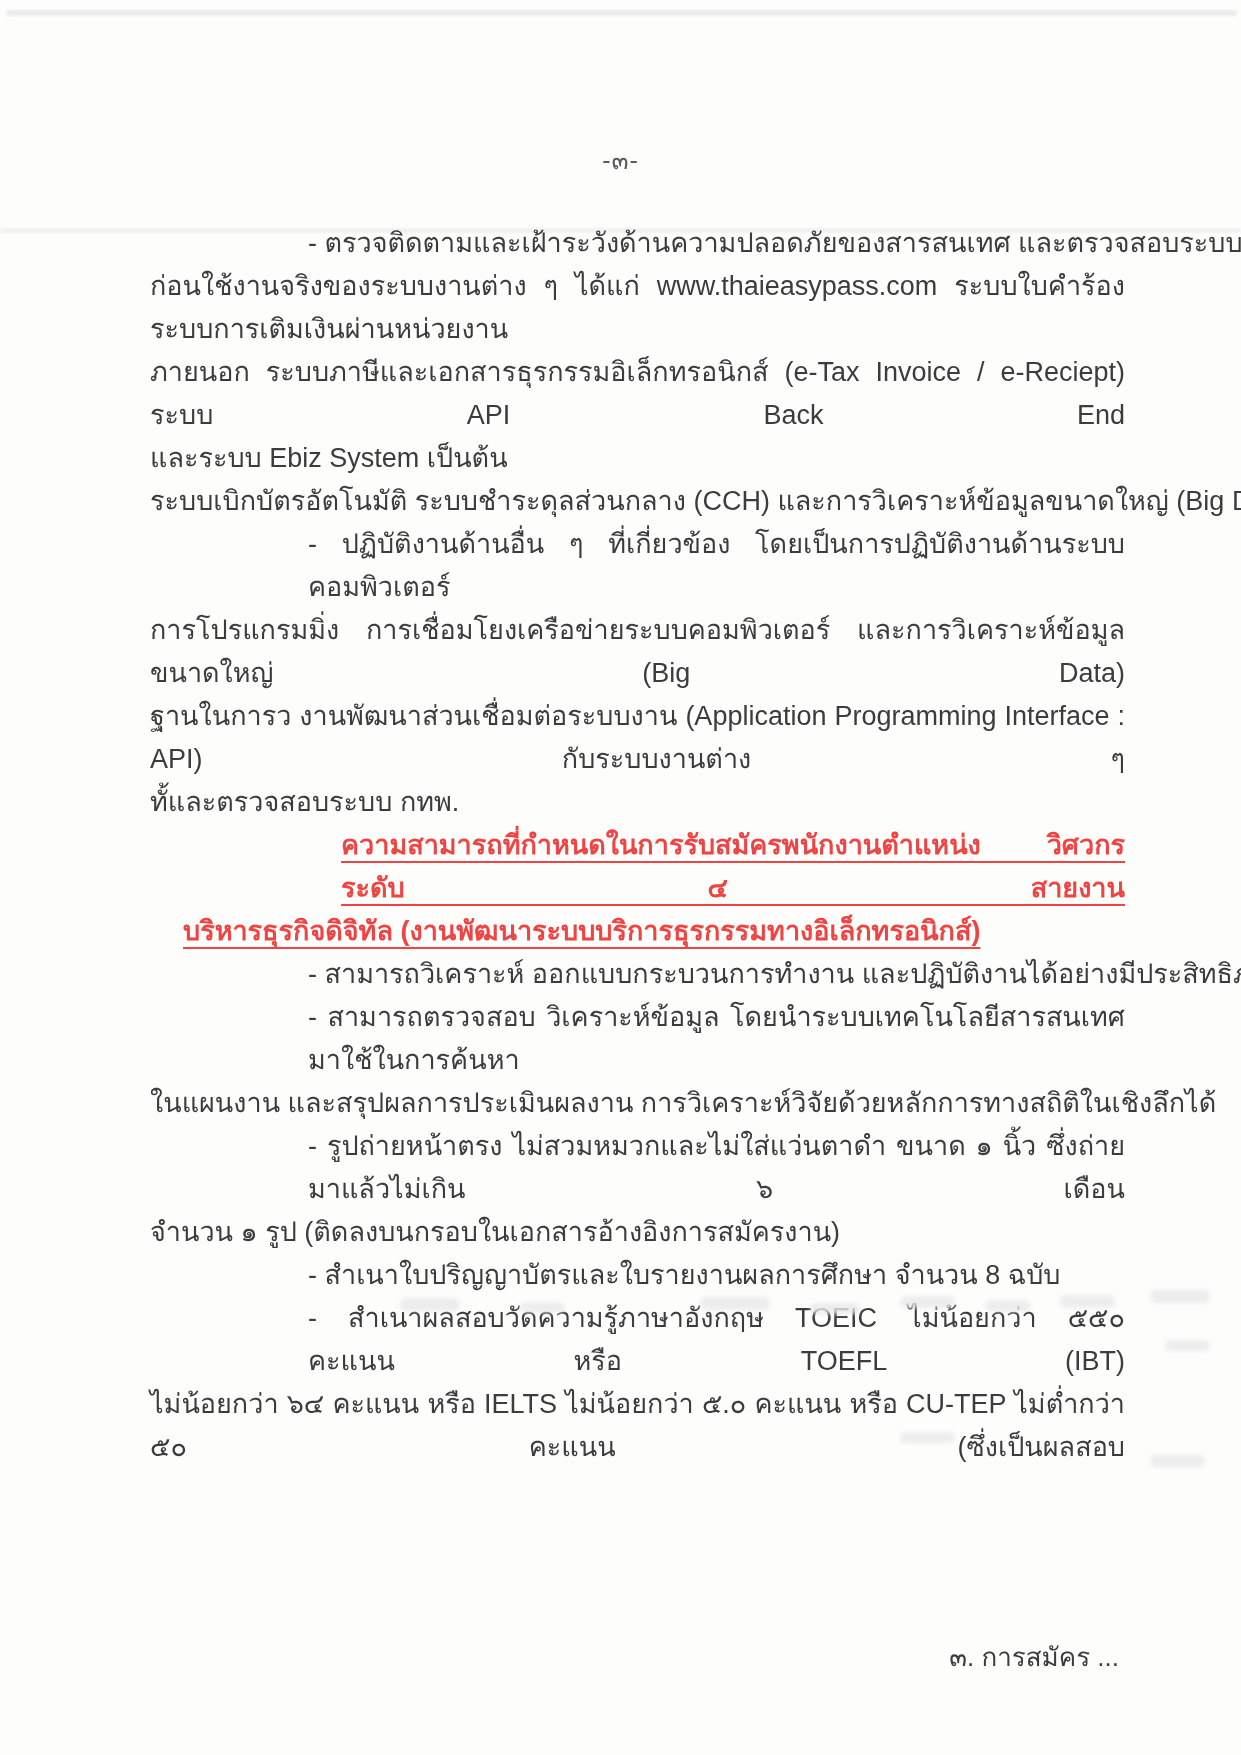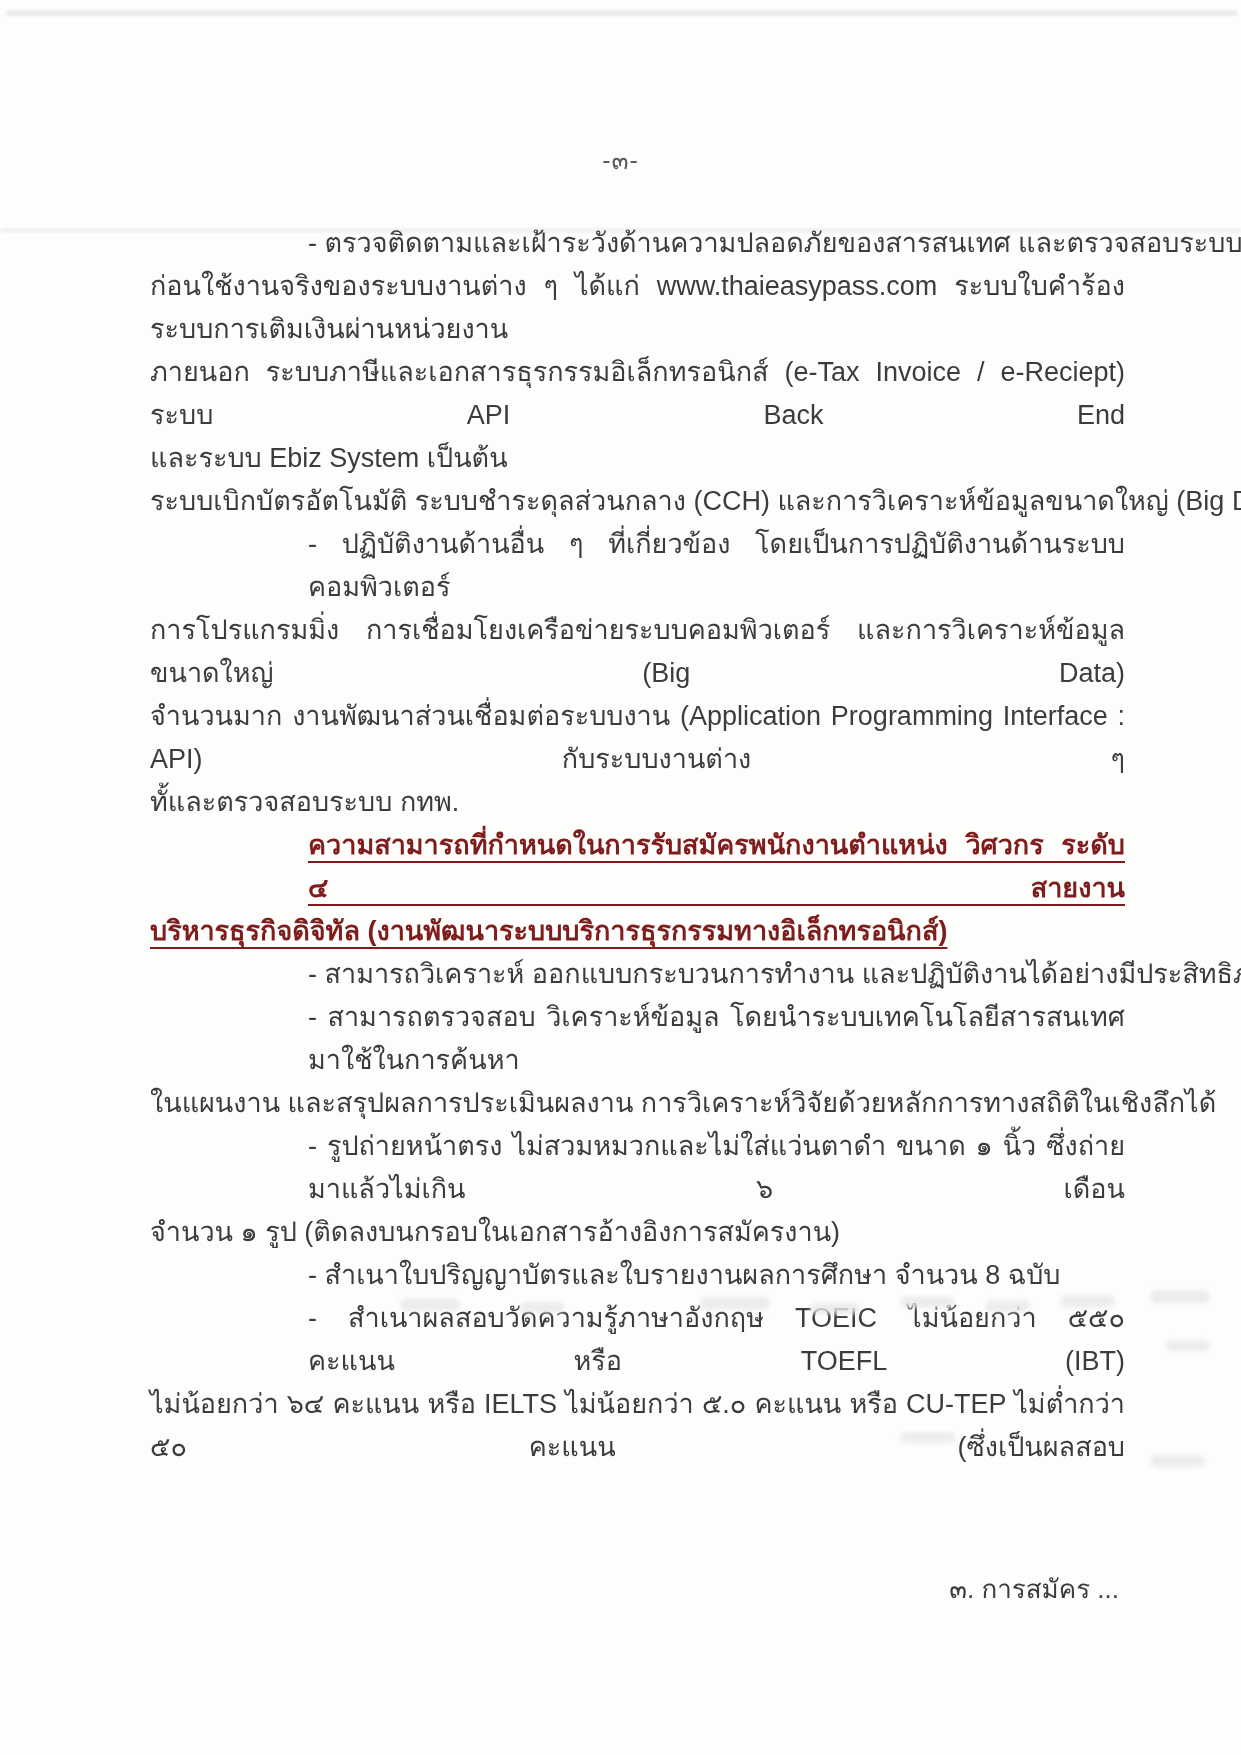--- a/index.html
+++ b/index.html
@@ -57,7 +57,7 @@
       <div class="line">ระบบเบิกบัตรอัตโนมัติ ระบบชำระดุลส่วนกลาง (CCH) และการวิเคราะห์ข้อมูลขนาดใหญ่ (Big Data) เป็นต้น</div>
       <div class="line indent just">- ปฏิบัติงานด้านอื่น ๆ ที่เกี่ยวข้อง โดยเป็นการปฏิบัติงานด้านระบบคอมพิวเตอร์</div>
       <div class="line just">การโปรแกรมมิ่ง การเชื่อมโยงเครือข่ายระบบคอมพิวเตอร์ และการวิเคราะห์ข้อมูลขนาดใหญ่ (Big Data)</div>
-      <div class="line just">จำนวนมาก งานพัฒนาส่วนเชื่อมต่อระบบงาน (Application Programming Interface : API) กับระบบงานต่าง ๆ</div>
+      <div class="line just">ฐานในการว งานพัฒนาส่วนเชื่อมต่อระบบงาน (Application Programming Interface : API) กับระบบงานต่าง ๆ</div>
       <div class="line">ทั้และตรวจสอบระบบ กทพ.</div>
       <div class="line indent just heading">ความสามารถที่กำหนดในการรับสมัครพนักงานตำแหน่ง วิศวกร ระดับ ๔ สายงาน</div>
       <div class="line heading">บริหารธุรกิจดิจิทัล (งานพัฒนาระบบบริการธุรกรรมทางอิเล็กทรอนิกส์)</div>

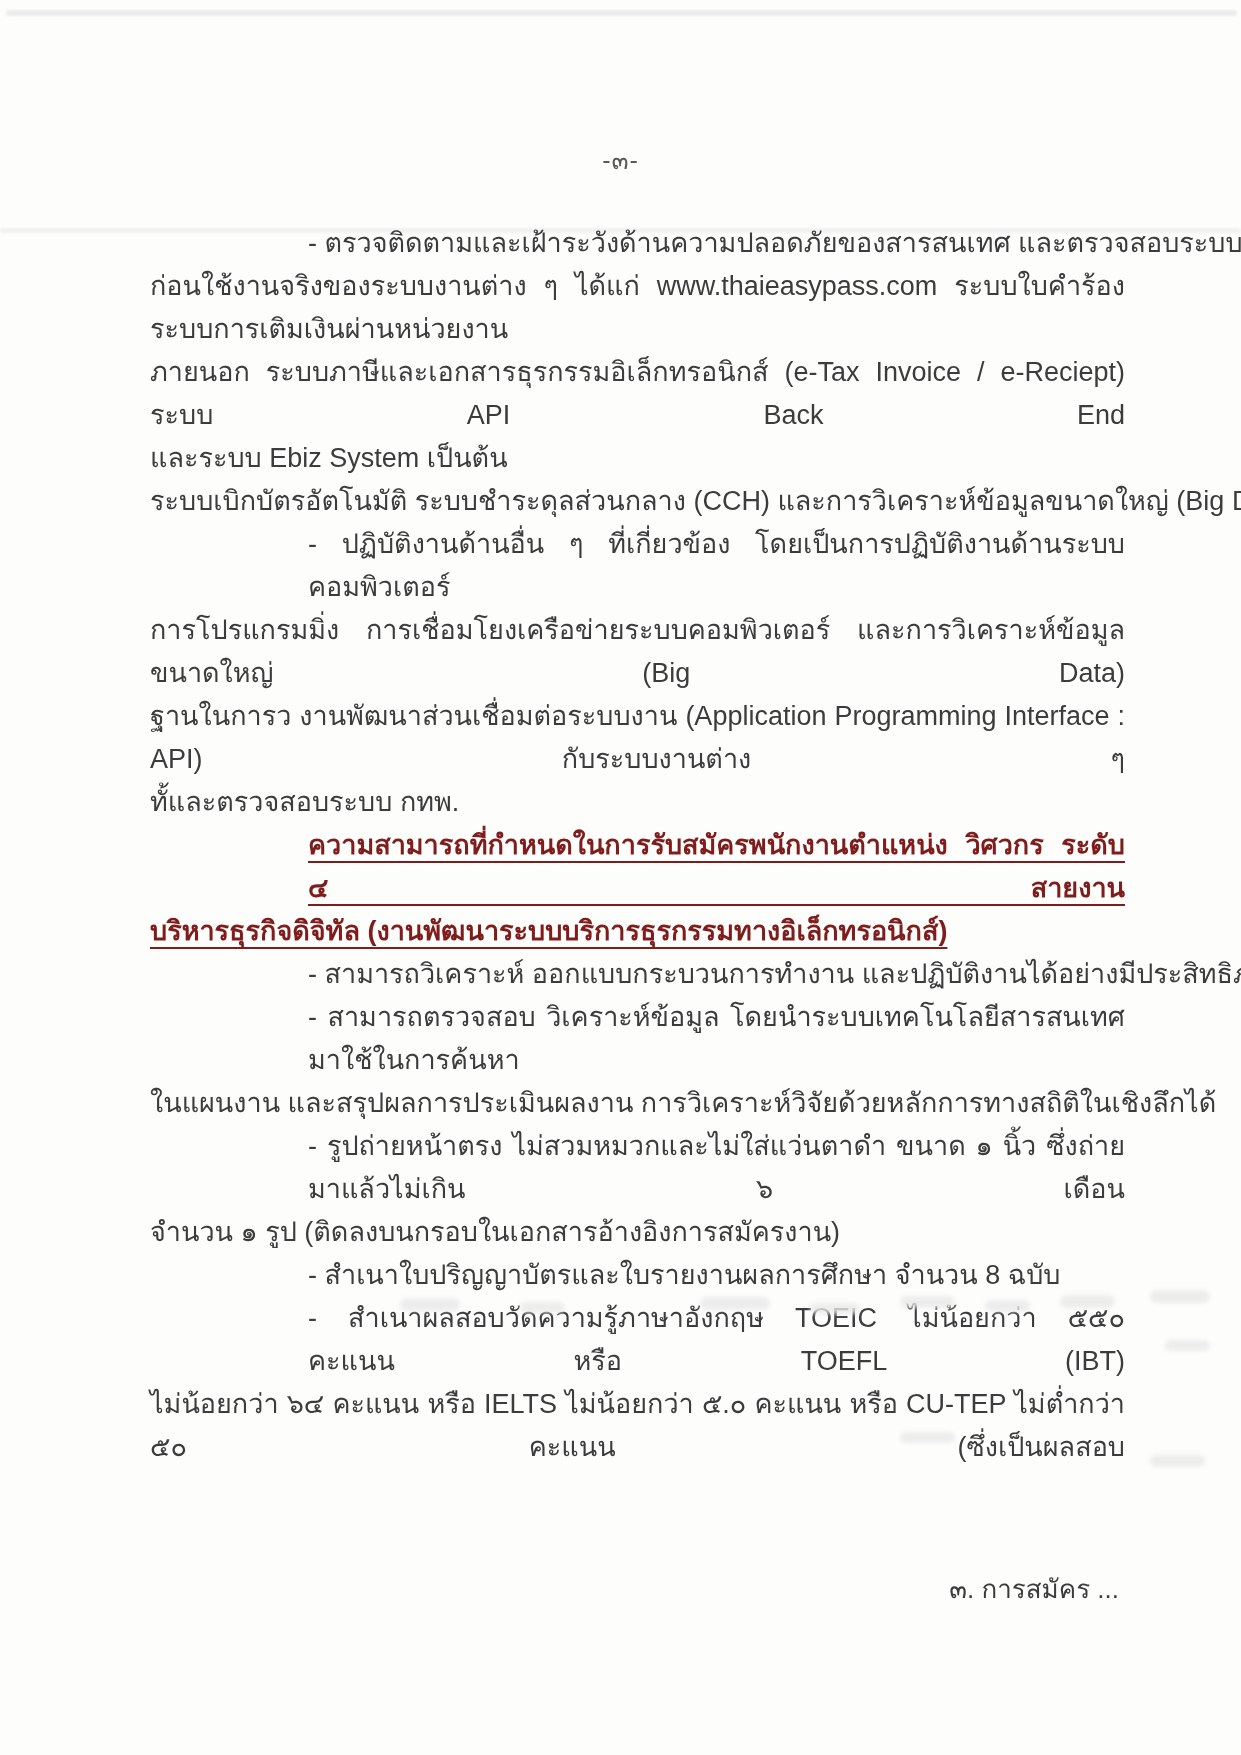--- a/index.html
+++ b/index.html
@@ -30,7 +30,7 @@
   }
   .indent{padding-left:158px;}
   .just{white-space:normal;text-align:justify;text-align-last:justify;}
-  .heading{font-weight:bold;color:#7f1d1d;text-decoration:underline;text-decoration-thickness:2px;text-underline-offset:7px;}
+  .heading{font-weight:bold;color:#ef4444;text-decoration:underline;text-decoration-thickness:2px;text-underline-offset:7px;margin-left:33px;}
   .section{font-weight:bold;color:#333;}
   .section .prefix{text-decoration:none;}
   .section .u{text-decoration:underline;text-decoration-thickness:2px;text-underline-offset:7px;}

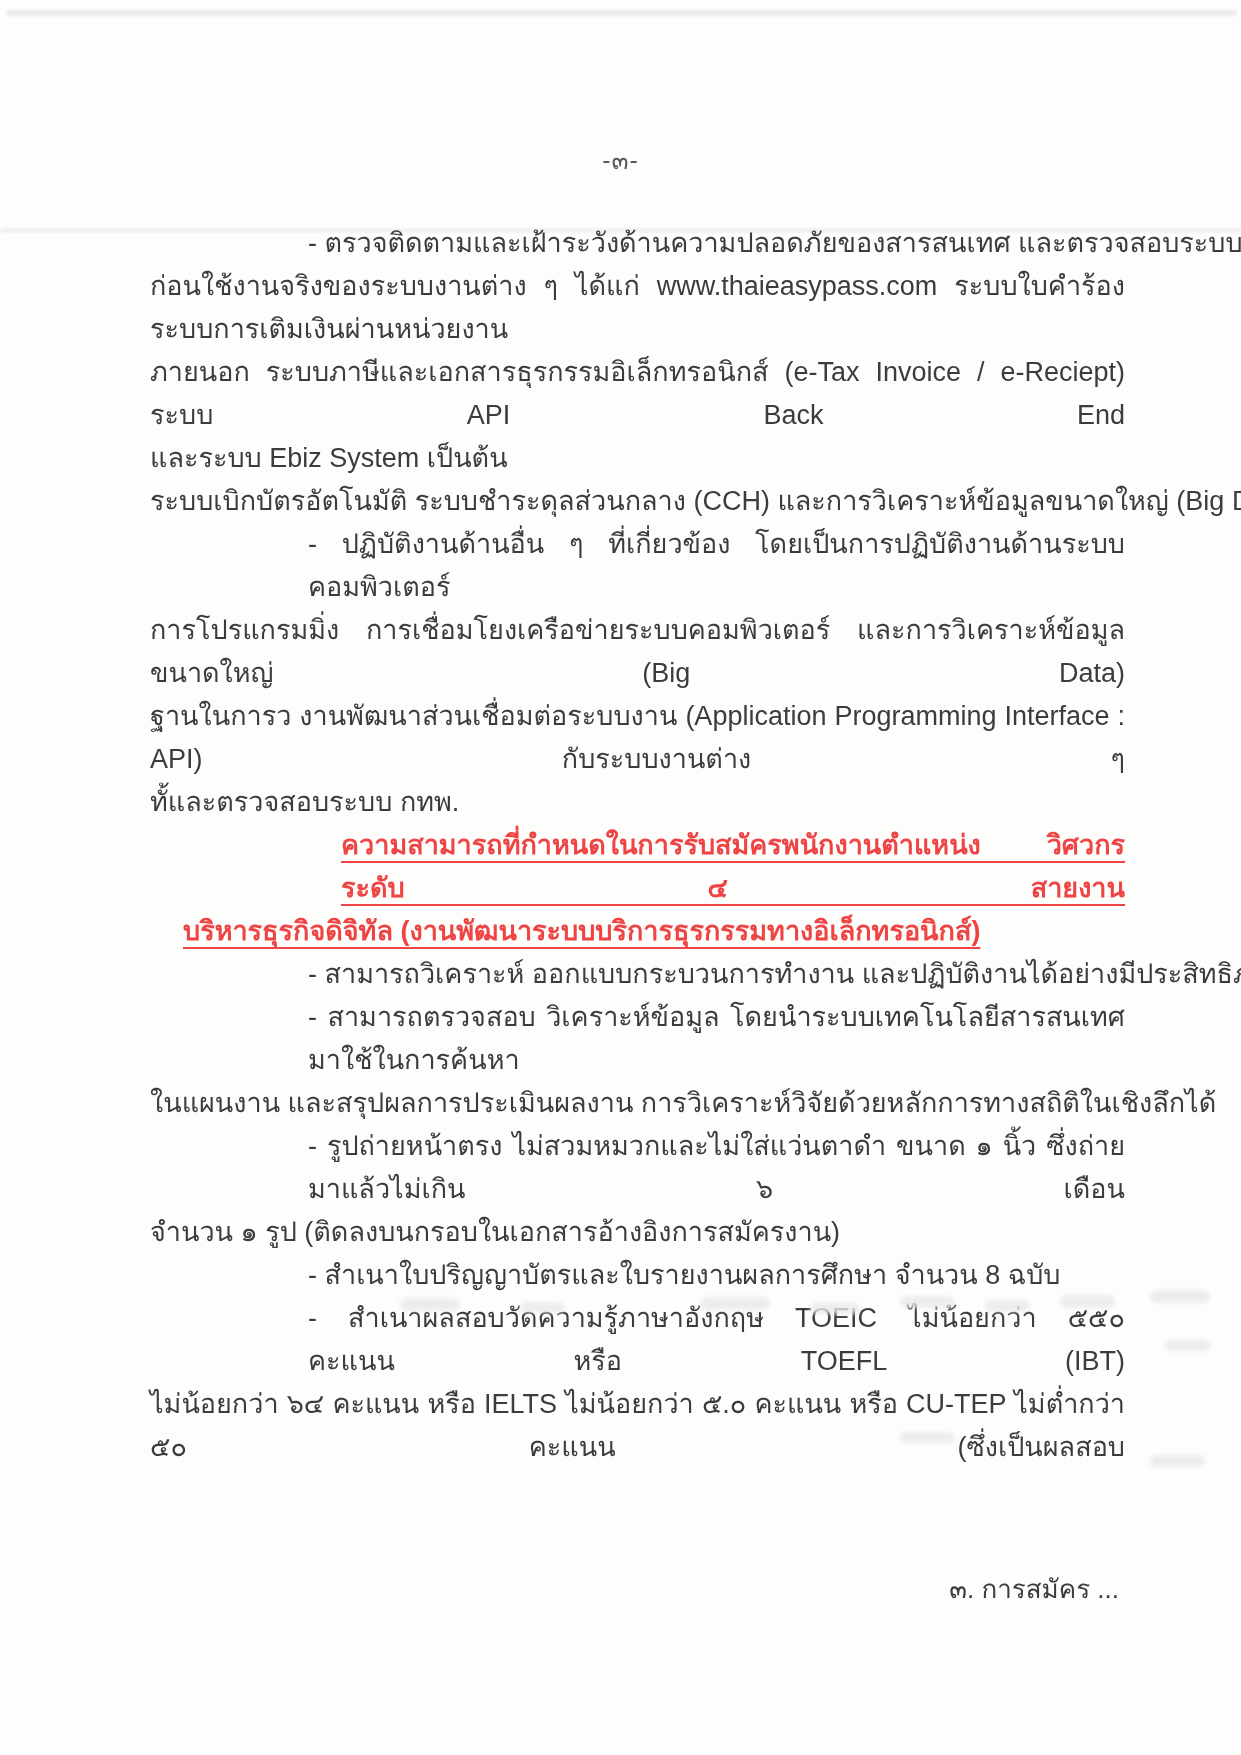--- a/index.html
+++ b/index.html
@@ -35,7 +35,7 @@
   .section .prefix{text-decoration:none;}
   .section .u{text-decoration:underline;text-decoration-thickness:2px;text-underline-offset:7px;}
   .footer-note{
-    position:absolute;top:1568px;right:122px;
+    position:absolute;top:1636px;right:122px;
     font-size:26px;color:#3c3c3c;
   }
 </style>

